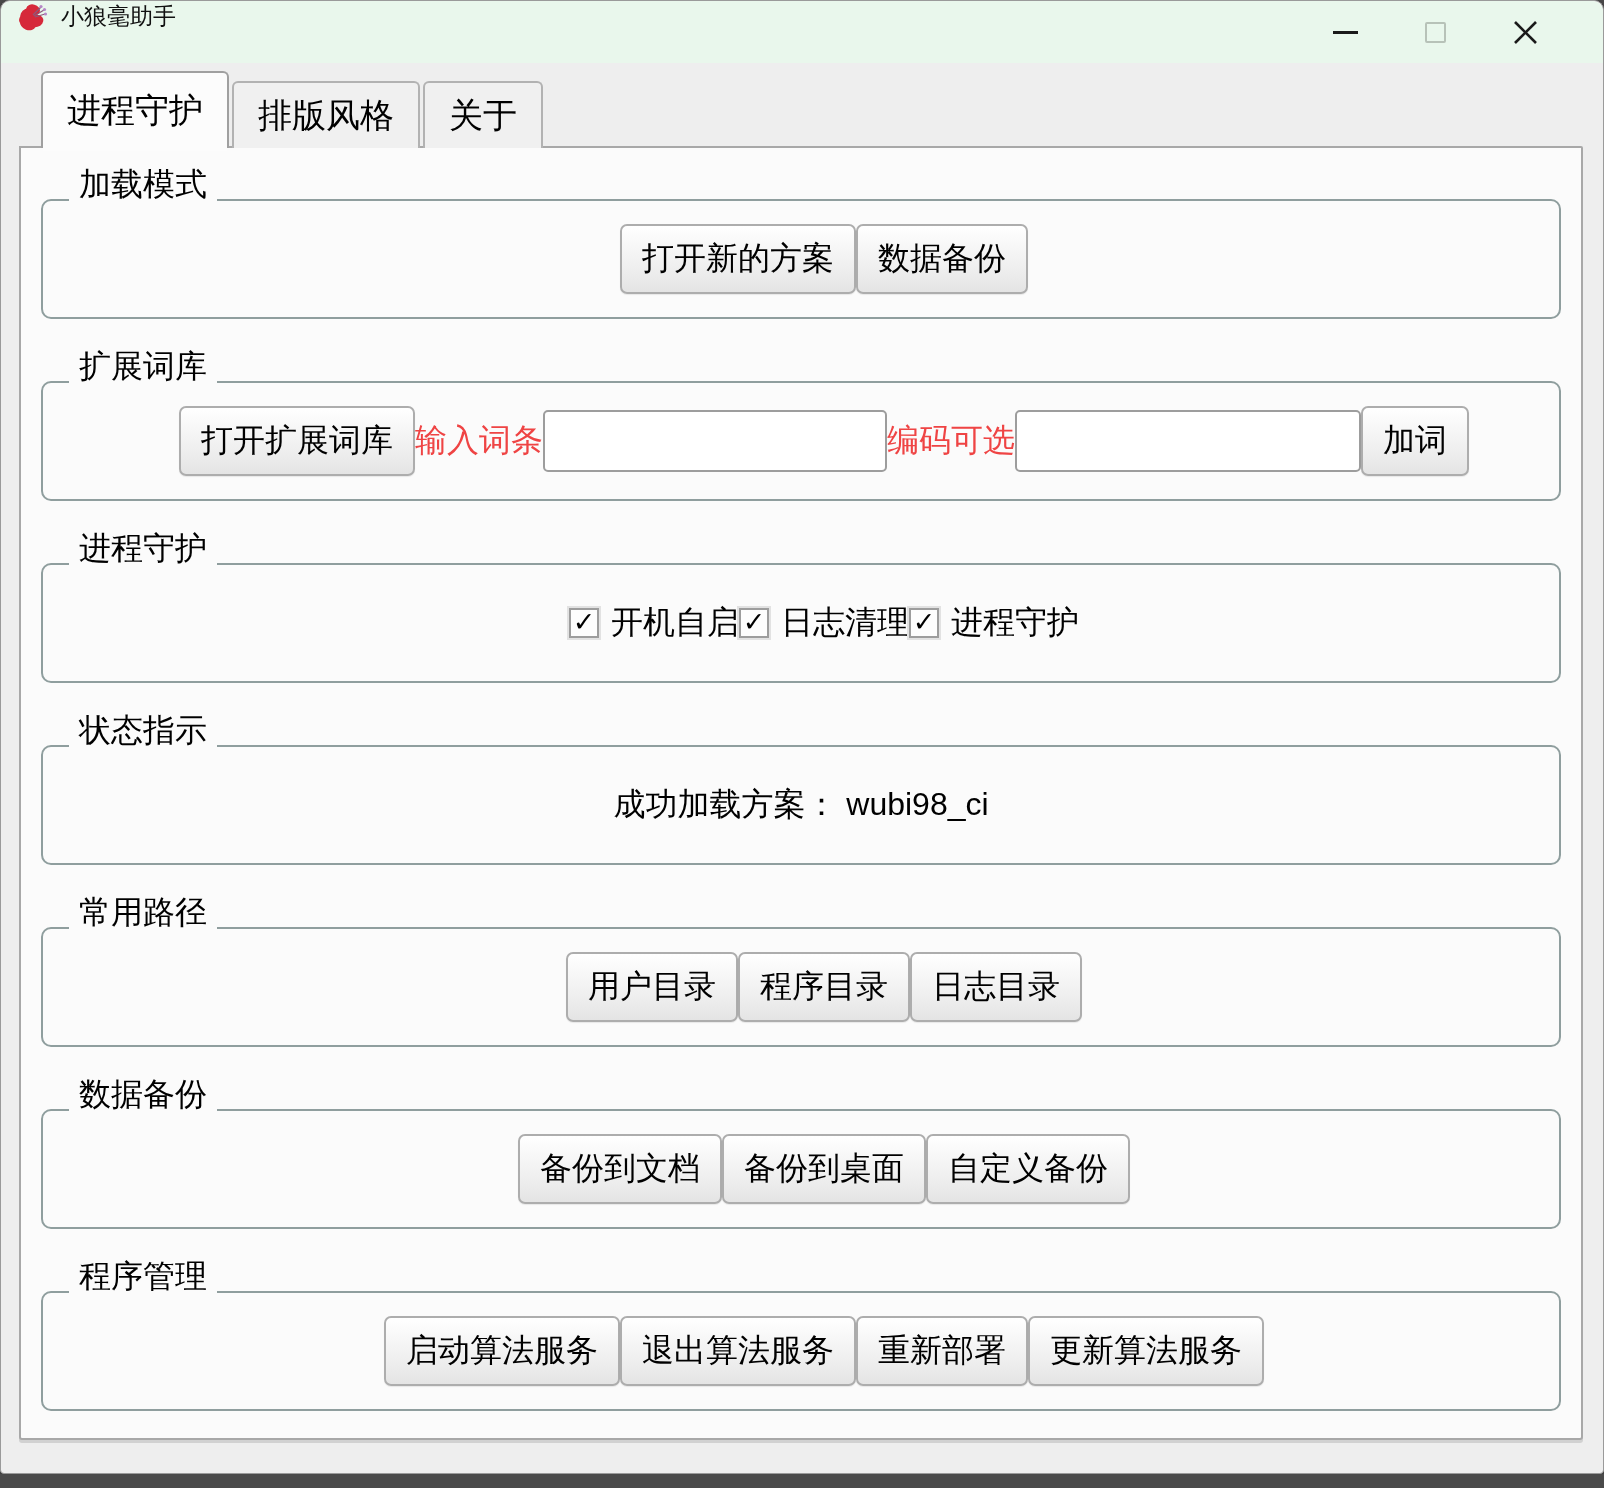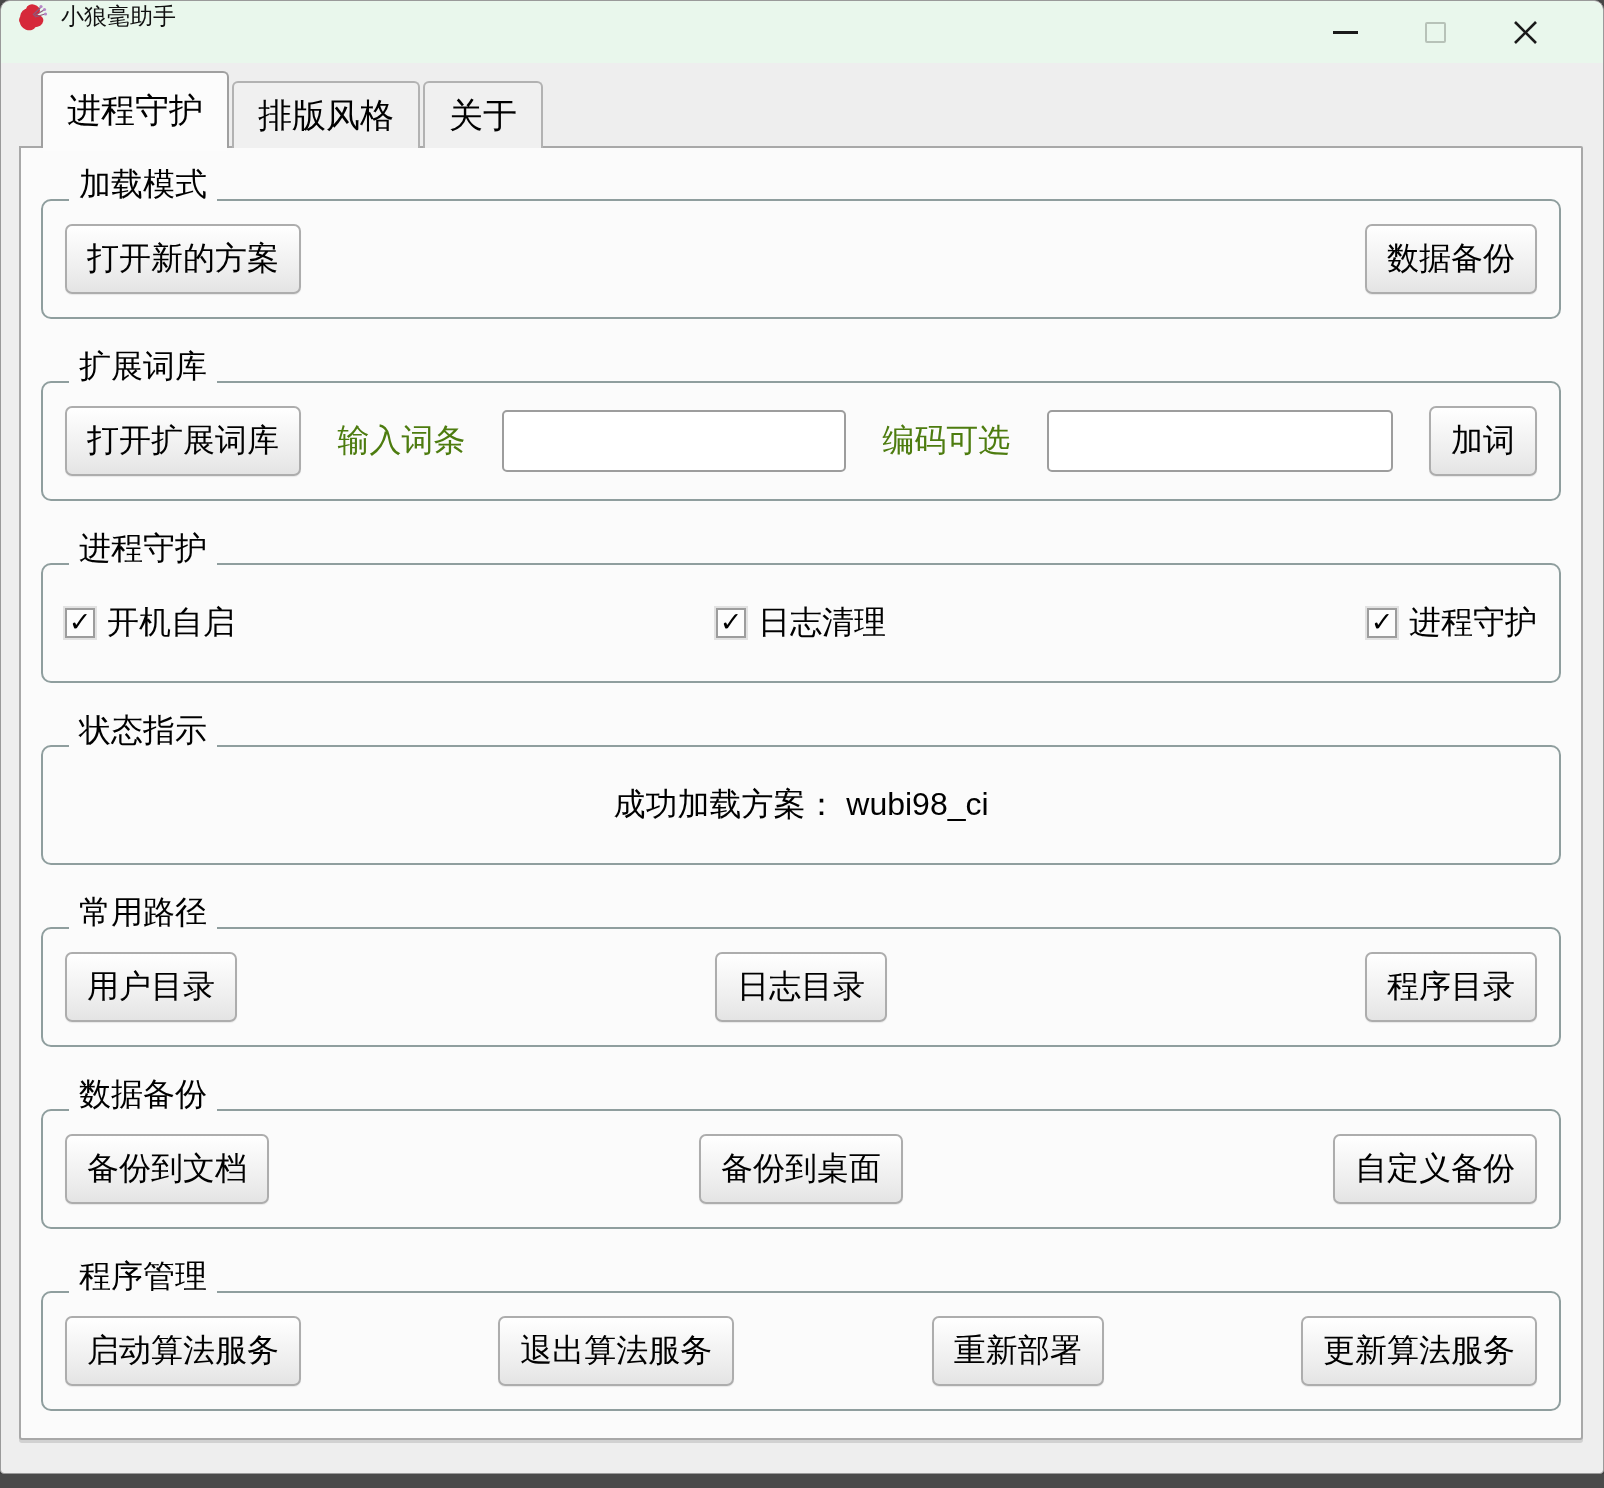--- a/index.html
+++ b/index.html
@@ -39,7 +39,7 @@
   .group.first { margin-top:51px; }
   .group-title { position:absolute; top:-40px; left:26px; font-size:32px; line-height:46px;
     color:#000; background:#fbfbfb; padding:0 10px; z-index:2; }
-  .grow-between { width:100%; display:flex; align-items:center; justify-content:space-between; }
+  .grow-between { width:100%; display:flex; align-items:center; justify-content:center;margin-left:46px; }
 
   
   .btn { font-family:inherit; font-size:32px; color:#000; padding:11px 20px;

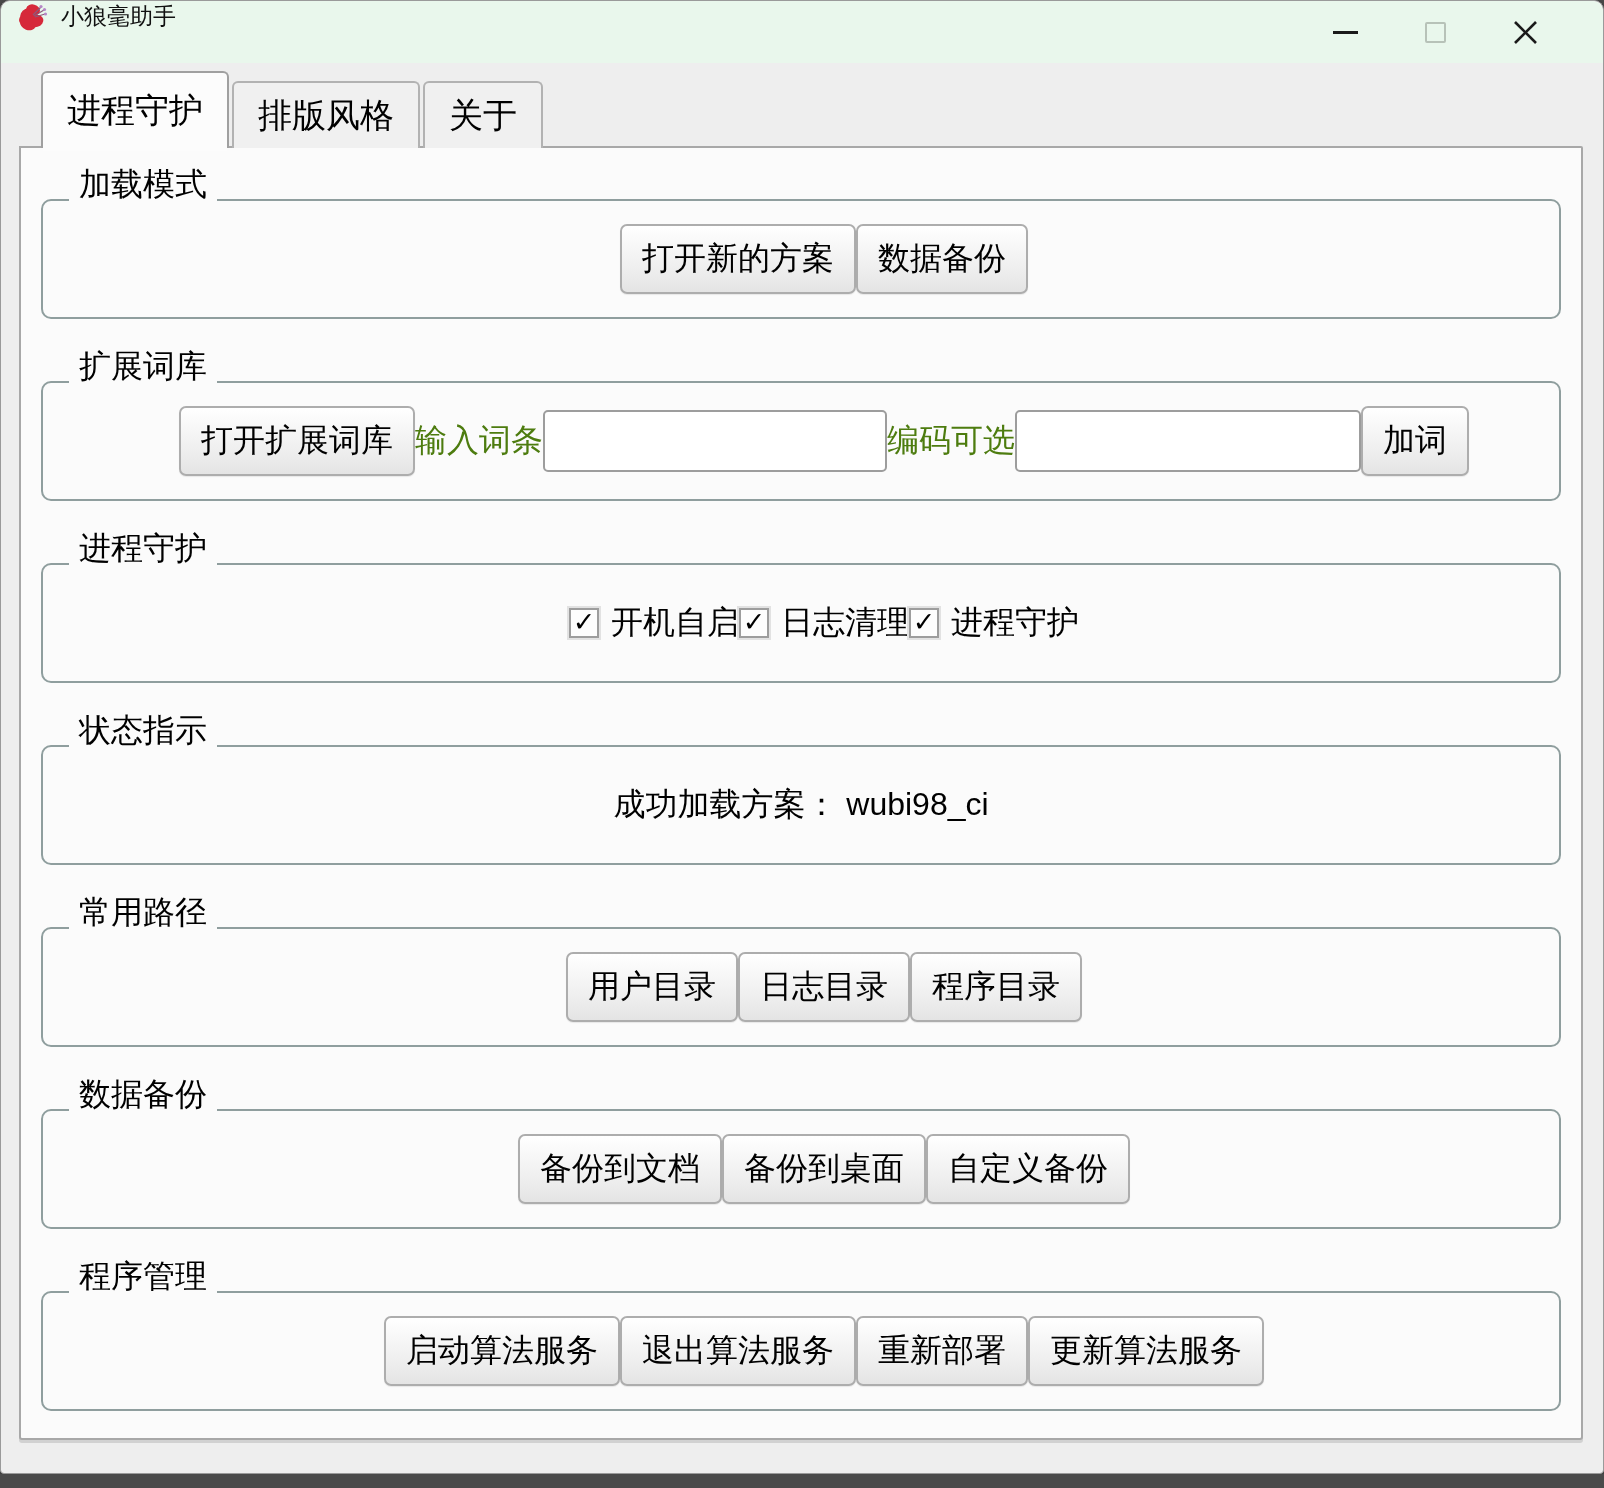--- a/index.html
+++ b/index.html
@@ -47,7 +47,7 @@
     border-radius:7px; cursor:pointer; white-space:nowrap; box-shadow:0 1px 1px rgba(0,0,0,.08); }
 
   
-  .field-label { font-size:32px; color:#4d7c0f; white-space:nowrap; }
+  .field-label { font-size:32px; color:#ef4444; white-space:nowrap; }
   .text-input { height:62px; background:#ffffff; border:2px solid #9d9d9d; border-radius:5px;
     font-size:30px; font-family:inherit; padding:0 12px; }
   .input-entry { width:344px; }

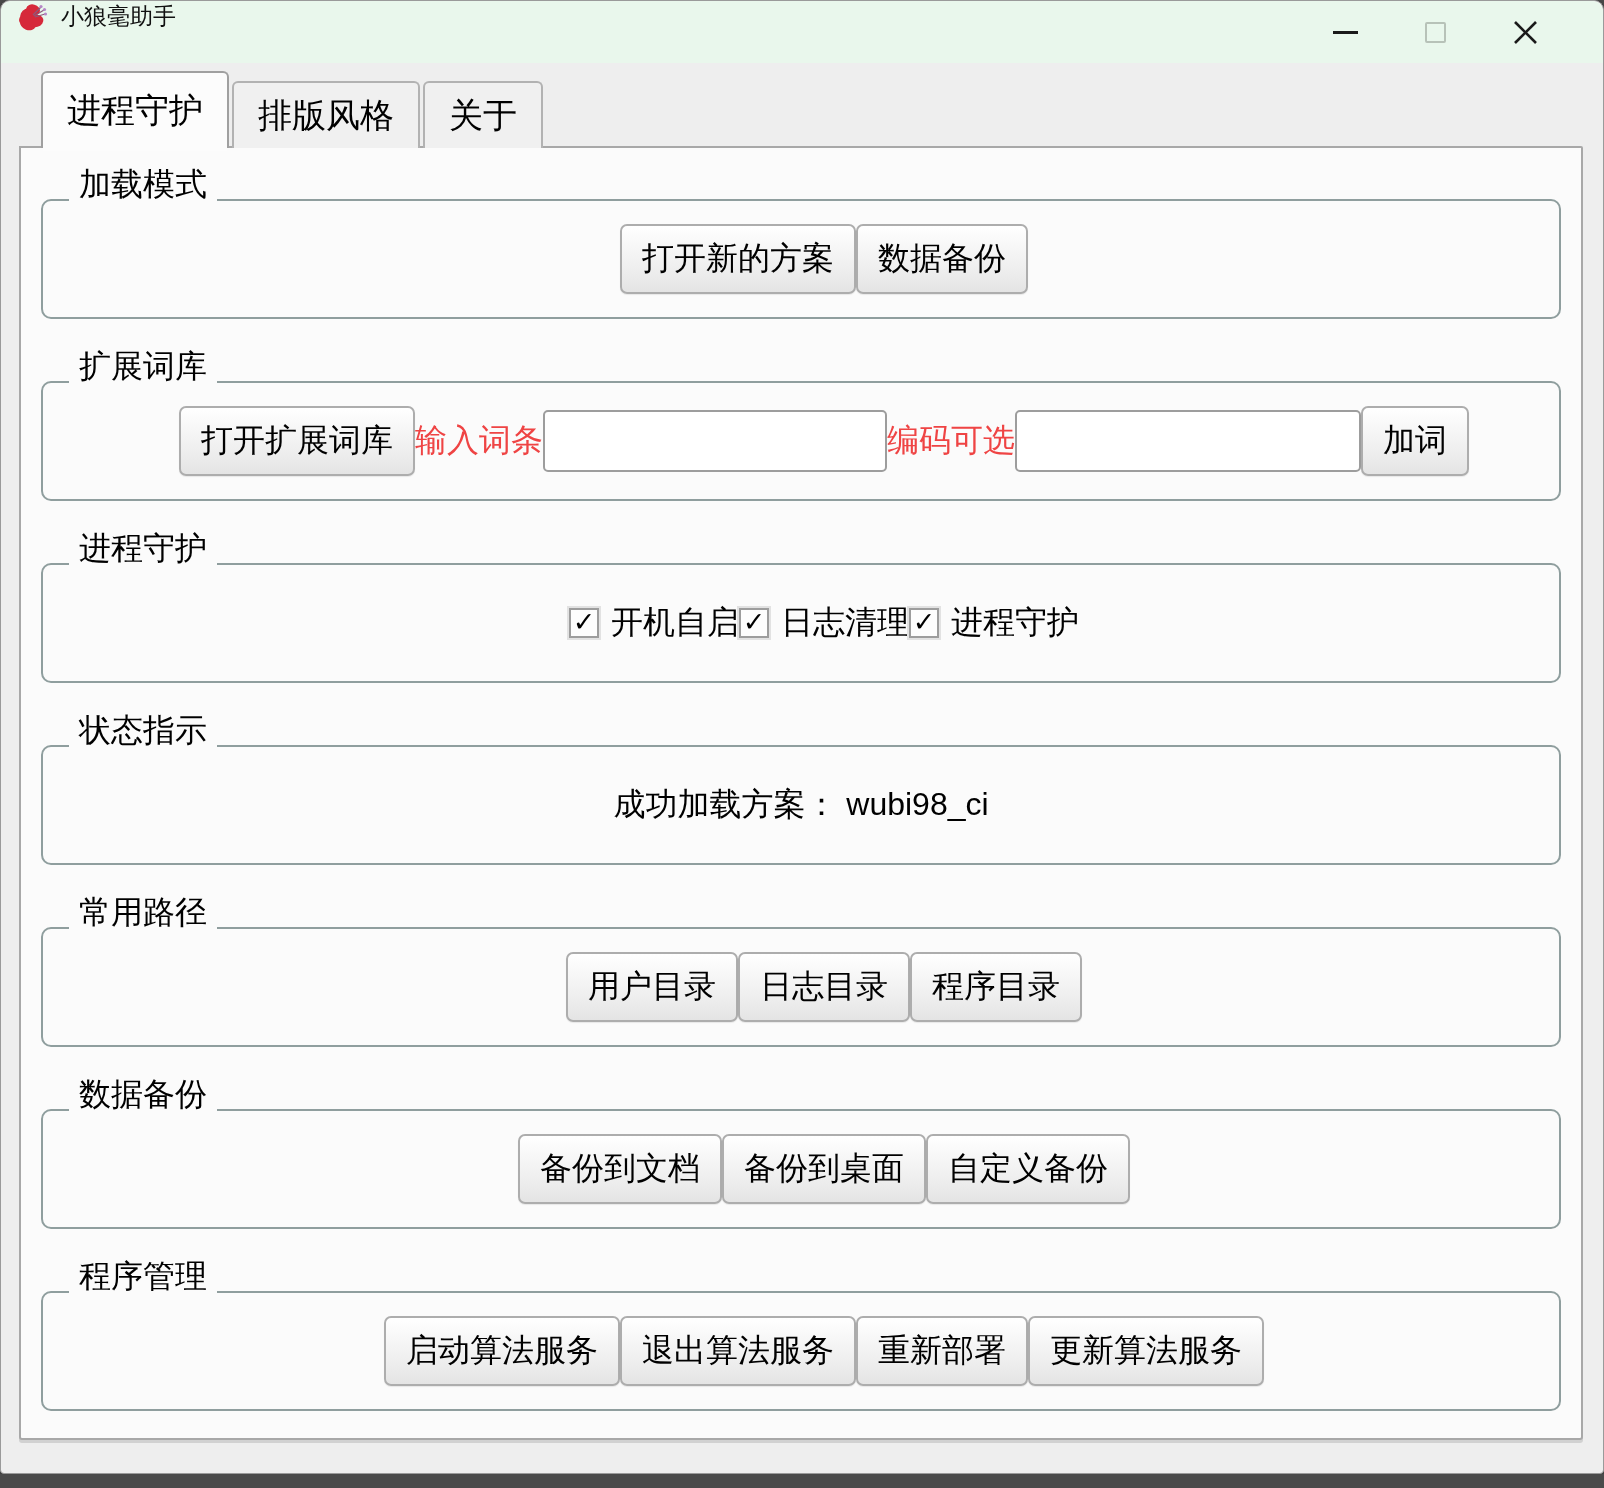--- a/index.html
+++ b/index.html
@@ -171,8 +171,8 @@
       <span class="group-title">常用路径</span>
       <div class="grow-between">
         <button class="btn">用户目录</button>
+        <button class="btn">程序目录</button>
         <button class="btn">日志目录</button>
-        <button class="btn">程序目录</button>
       </div>
     </div>
 

